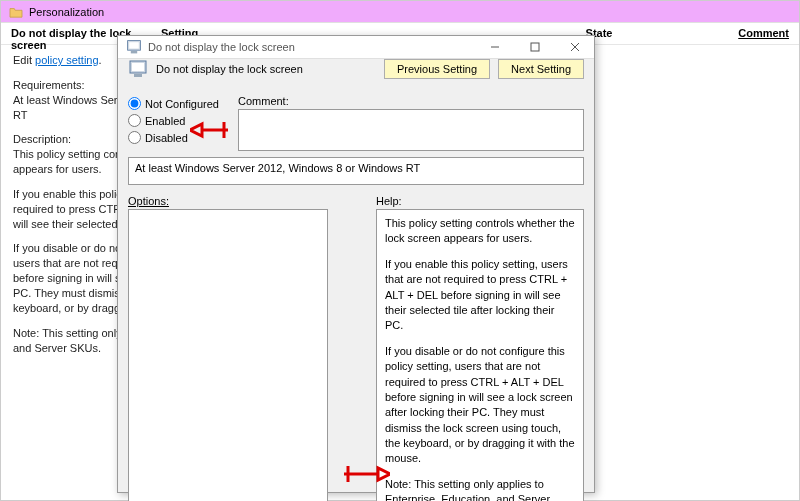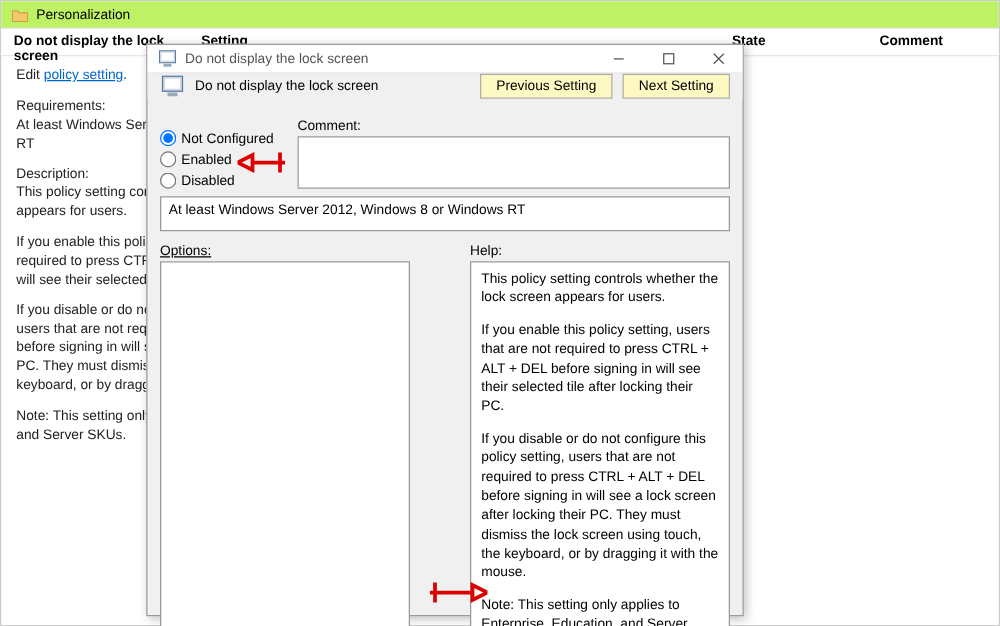--- a/index.html
+++ b/index.html
@@ -23,7 +23,7 @@
   }
   .bg-header {
     height: 22px;
-    background: #bef264;
+    background: #f0abfc;
     border-bottom: 1px solid #e0e0e0;
     display: flex;
     align-items: center;

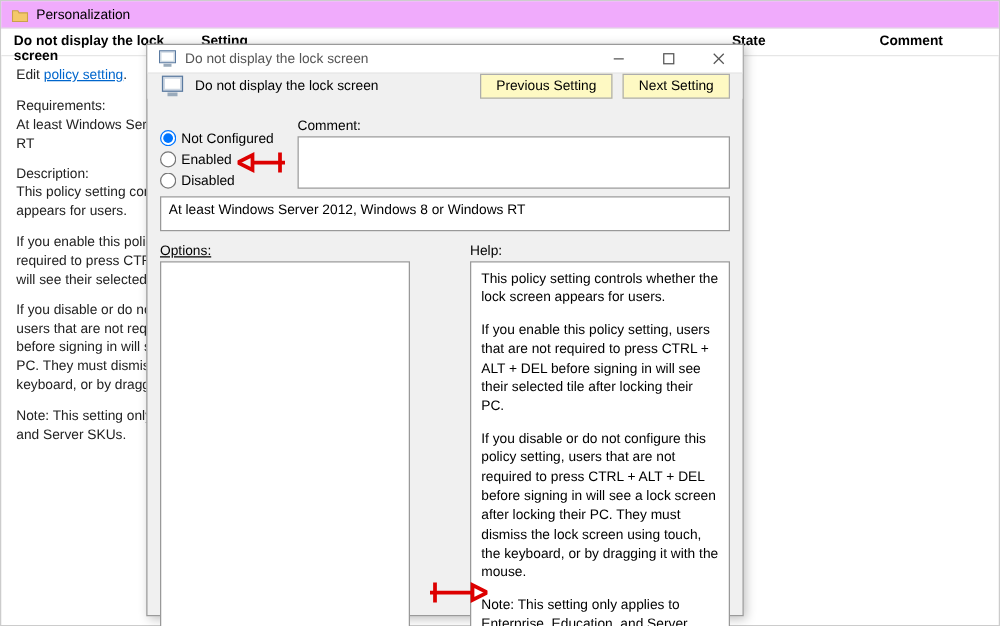--- a/index.html
+++ b/index.html
@@ -42,7 +42,7 @@
   .col-setting-title { width: 150px; font-weight: bold; }
   .col-setting { flex: 1; text-align: left; padding-left: 20px;}
   .col-state { width: 120px; text-align: center;}
-  .col-comment { width: 140px; text-align: center;}
+  .col-comment { width: 140px; text-align: right; text-decoration: underline;}
   .bg-body {
     padding: 8px 12px;
     font-size: 11px;

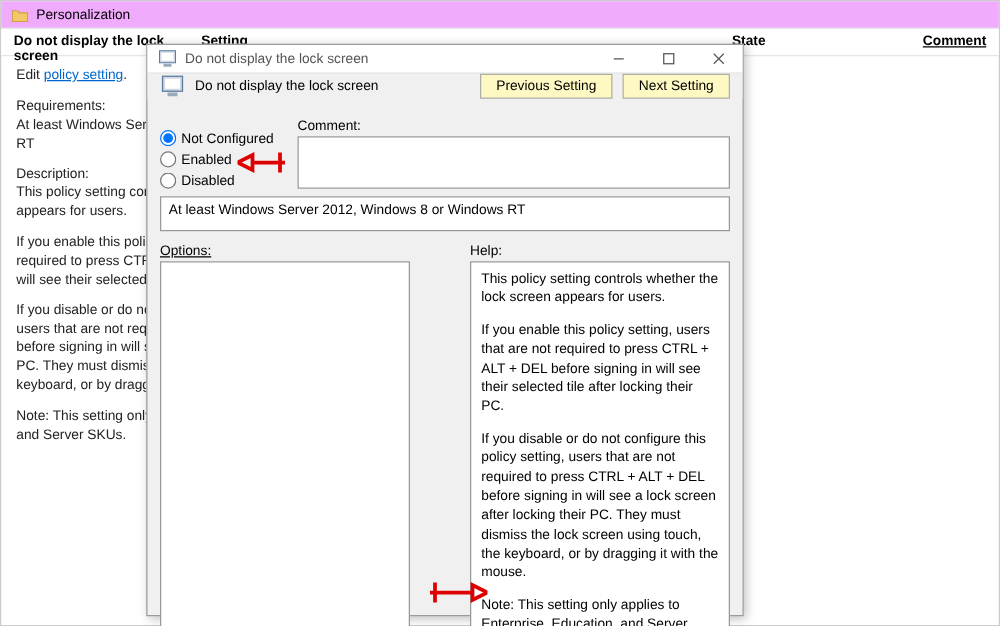--- a/index.html
+++ b/index.html
@@ -111,7 +111,6 @@
     display: flex;
     gap: 10px;
     margin-bottom: 6px;
-    align-items: flex-end;
   }
   .radios {
     display: flex;

